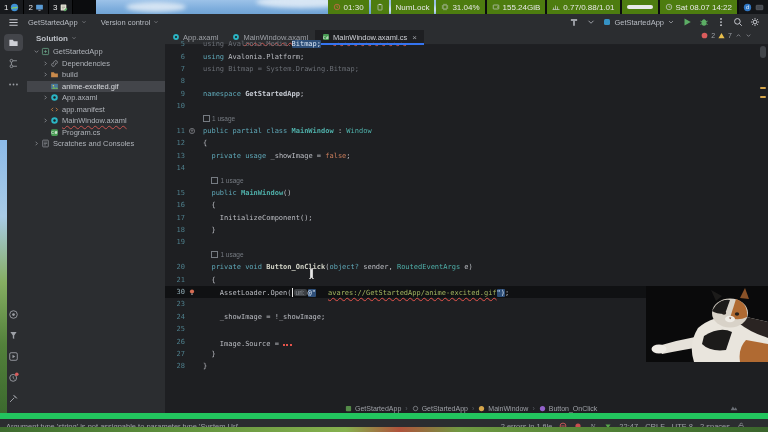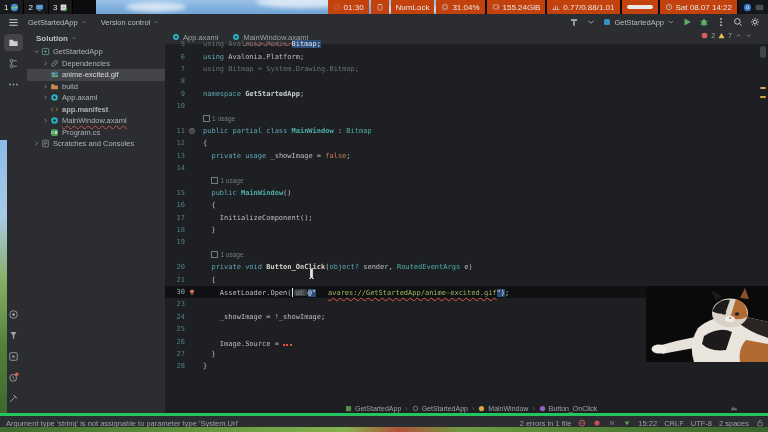--- a/index.html
+++ b/index.html
@@ -18,7 +18,7 @@
   .ws .num{color:#E8E8E8;font-size:8px;}
   .ws .i{width:9px;height:9px;}
   #sys-right{position:absolute;right:0;top:0;height:14px;display:flex;align-items:center;z-index:2;}
-  .seg{display:flex;align-items:center;gap:3px;height:14px;padding:0 5px;background:#c2410c;margin-left:2px;color:#E8E8E8;font-size:8px;white-space:nowrap;}
+  .seg{display:flex;align-items:center;gap:3px;height:14px;padding:0 5px;background:#4d7c0f;margin-left:2px;color:#E8E8E8;font-size:8px;white-space:nowrap;}
   .seg .i{width:8px;height:8px;}
   .seg.progress .bar{width:26px;height:4px;background:#E8E8E8;border-radius:2px;}
   .tray{display:flex;align-items:center;gap:3px;padding:0 4px;height:14px;background:#141619;margin-left:2px;}

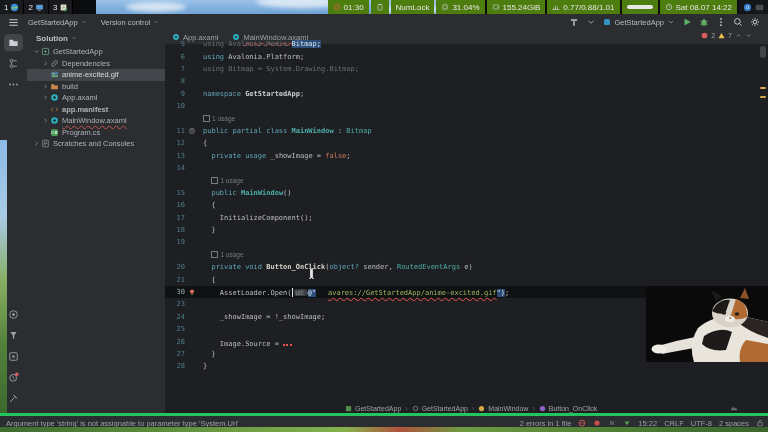--- a/index.html
+++ b/index.html
@@ -523,6 +523,16 @@
             </svg>
           </span>
           <span class="lbl err">MainWindow.axaml</span>
+        </div>
+        <div class="tab active">
+          <span class="i">
+            <svg viewBox="0 0 16 16">
+              <rect x="2" y="2" width="12" height="12" rx="2.5" fill="#499C54"></rect>
+              <text x="8" y="11" font-size="7.5" fill="#fff" text-anchor="middle" font-family="DejaVu Sans">C#</text>
+            </svg>
+          </span>
+          <span class="lbl err">MainWindow.axaml.cs</span>
+          <span class="close">×</span>
         </div>
       </div>
     <div id="code" style="margin-top: -6px;">

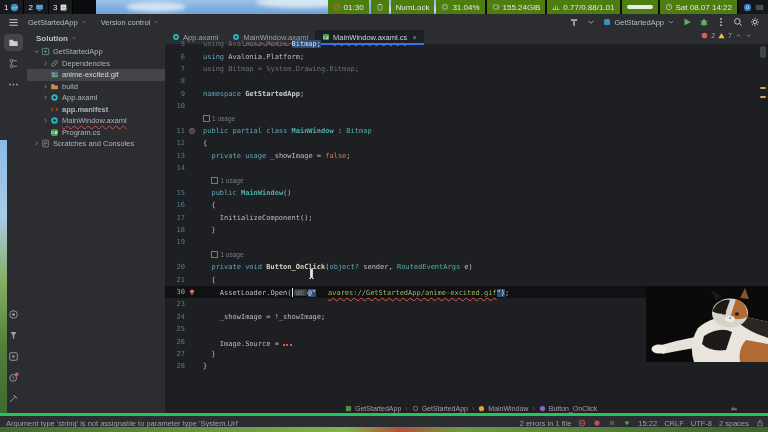--- a/index.html
+++ b/index.html
@@ -416,6 +416,19 @@
           </span>
           <span class="lbl">Dependencies</span>
         </div>
+        <div class="trow" style="padding-left: 15px;">
+          <span class="i chev">
+            <svg viewBox="0 0 16 16">
+              <path d="M6 4l4 4-4 4" stroke="#9DA0A6" fill="none" stroke-width="1.6"></path>
+            </svg>
+          </span>
+          <span class="i ticon">
+            <svg viewBox="0 0 16 16">
+              <path d="M2 4h5l1.5 2H14v7H2z" fill="#C98A4B"></path>
+            </svg>
+          </span>
+          <span class="lbl">build</span>
+        </div>
         <div class="trow selected" style="padding-left: 15px;">
           <span class="nochev"></span>
           <span class="i ticon">
@@ -426,19 +439,6 @@
             </svg>
           </span>
           <span class="lbl">anime-excited.gif</span>
-        </div>
-        <div class="trow" style="padding-left: 15px;">
-          <span class="i chev">
-            <svg viewBox="0 0 16 16">
-              <path d="M6 4l4 4-4 4" stroke="#9DA0A6" fill="none" stroke-width="1.6"></path>
-            </svg>
-          </span>
-          <span class="i ticon">
-            <svg viewBox="0 0 16 16">
-              <path d="M2 4h5l1.5 2H14v7H2z" fill="#C98A4B"></path>
-            </svg>
-          </span>
-          <span class="lbl">build</span>
         </div>
         <div class="trow" style="padding-left: 15px;">
           <span class="i chev">

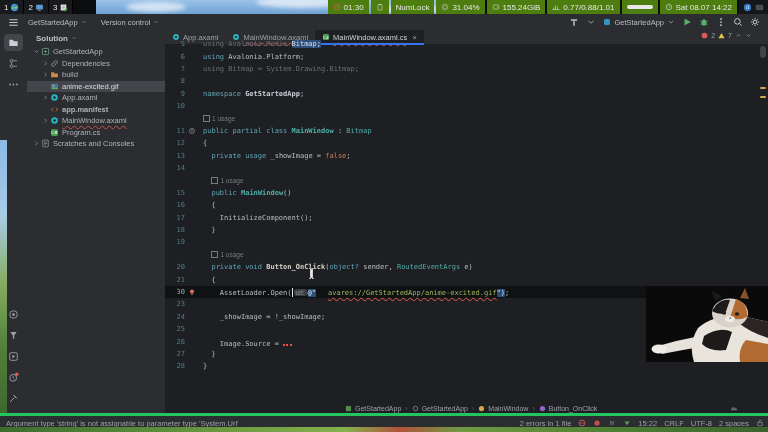--- a/index.html
+++ b/index.html
@@ -454,7 +454,7 @@
           </span>
           <span class="lbl">App.axaml</span>
         </div>
-        <div class="trow" style="padding-left: 15px; font-weight: bold;">
+        <div class="trow" style="padding-left: 15px;">
           <span class="nochev"></span>
           <span class="i ticon">
             <svg viewBox="0 0 16 16">

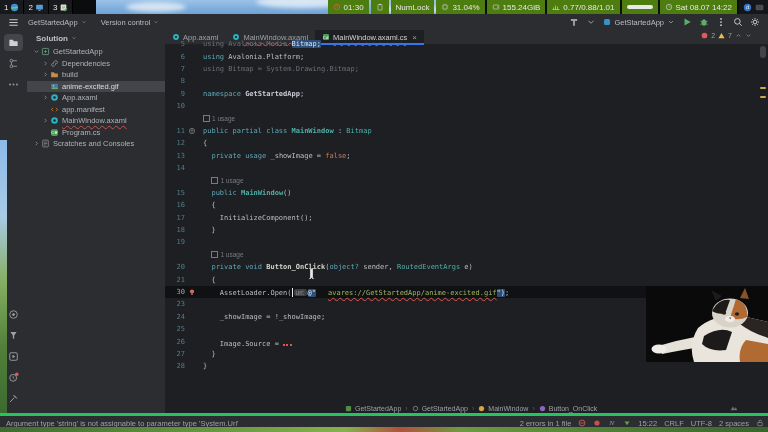--- a/index.html
+++ b/index.html
@@ -546,7 +546,7 @@
         <div class="cl"><span class="ln">11</span><span class="gic"><span class="i"><svg viewBox="0 0 16 16">
                 <circle cx="8" cy="8" r="5.2" fill="none" stroke="#9DA0A6" stroke-width="1.2"></circle>
                 <path d="M8 11V5.5M5.8 7.5L8 5.3l2.2 2.2" stroke="#9DA0A6" fill="none" stroke-width="1.2"></path>
-              </svg></span></span><span class="src"><span class="tk-kw">public partial class </span><span class="tk-typb">MainWindow</span><span class="tk-pun"> : </span><span class="tk-typ">Bitmap</span></span></div>
+              </svg></span></span><span class="src"><span class="tk-kw">public partial class </span><span class="tk-typb">MainWindow</span><span class="tk-pun"> : </span><span class="tk-typ">Window</span></span></div>
         <div class="cl"><span class="ln">12</span><span class="gic"></span><span class="src"><span class="tk-pun">{</span></span></div>
         <div class="cl"><span class="ln">13</span><span class="gic"></span><span class="src"><span class="tk-pun">  </span><span class="tk-kw">private </span><span class="tk-kw">usage </span><span class="tk-id">_showImage</span><span class="tk-pun"> = </span><span class="tk-kw2">false</span><span class="tk-pun">;</span></span></div>
         <div class="cl"><span class="ln">14</span><span class="gic"></span><span class="src"></span></div>

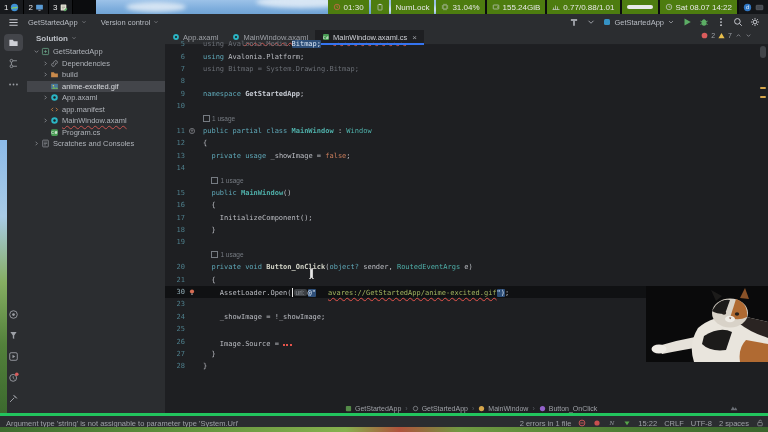--- a/index.html
+++ b/index.html
@@ -102,7 +102,7 @@
   #grip{position:absolute;right:28px;top:0;width:12px;height:9px;}
 
   
-  #statusbar{position:absolute;left:0;top:413px;width:768px;height:14px;background:#2B2D30;border-top:3px solid #22c55e;display:flex;align-items:center;font-size:7.5px;color:#9DA0A6;}
+  #statusbar{position:absolute;left:0;top:413px;width:768px;height:14px;background:#2B2D30;border-top:6px solid #22c55e;display:flex;align-items:center;font-size:7.5px;color:#9DA0A6;}
   #status-msg{padding-left:6px;white-space:nowrap;}
   #status-right{margin-left:auto;display:flex;align-items:center;gap:7px;padding-right:4px;}
   #status-right .i{width:8px;height:8px;}

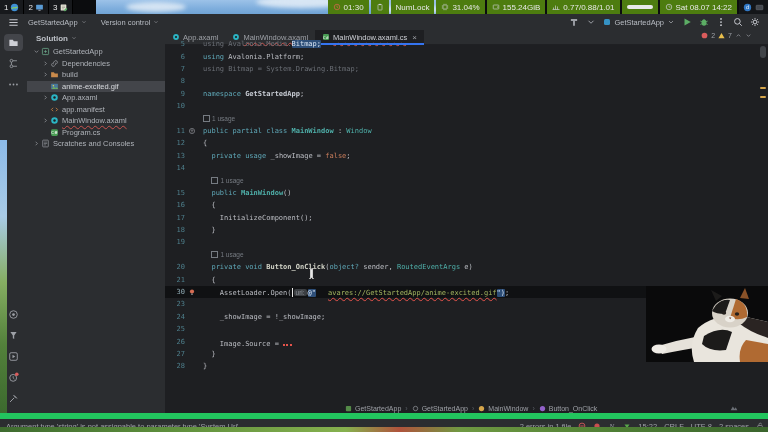--- a/index.html
+++ b/index.html
@@ -104,7 +104,7 @@
   
   #statusbar{position:absolute;left:0;top:413px;width:768px;height:14px;background:#2B2D30;border-top:6px solid #22c55e;display:flex;align-items:center;font-size:7.5px;color:#9DA0A6;}
   #status-msg{padding-left:6px;white-space:nowrap;}
-  #status-right{margin-left:auto;display:flex;align-items:center;gap:7px;padding-right:4px;}
+  #status-right{margin-left:auto;display:flex;align-items:center;gap:7px;padding-right:23px;}
   #status-right .i{width:8px;height:8px;}
   #bottomstrip{position:absolute;left:0;top:427px;width:768px;height:5px;
     background:linear-gradient(90deg,#3E6B2F,#5E8F3C 22%,#86b14e 45%,#B0533C 52%,#6F9A42 60%,#4F7F35 80%,#3A642C);}

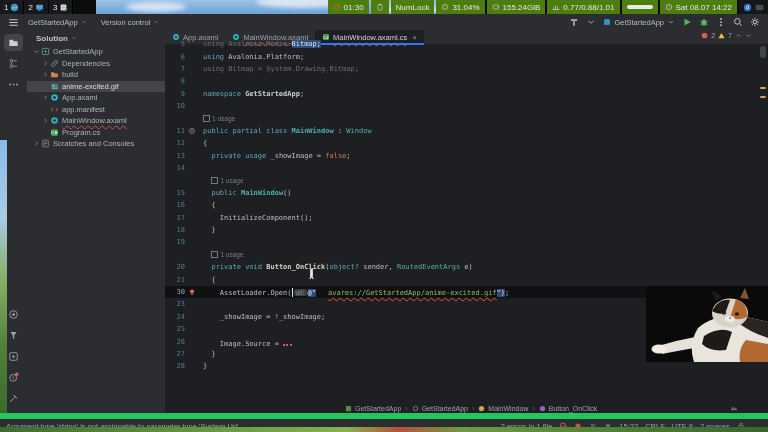--- a/index.html
+++ b/index.html
@@ -700,7 +700,7 @@
             <path d="M3 5h10l-5 7.5z" fill="#57A64A"></path>
           </svg>
         </span>
-        <span>15:22</span>
+        <span>22:47</span>
         <span>CRLF</span>
         <span>UTF-8</span>
         <span>2 spaces</span>

